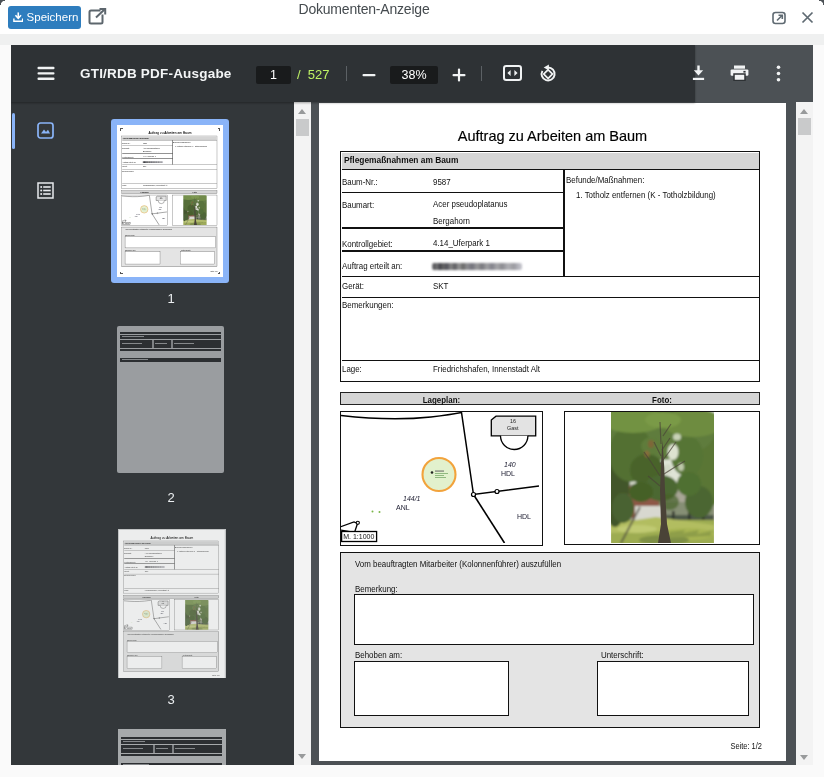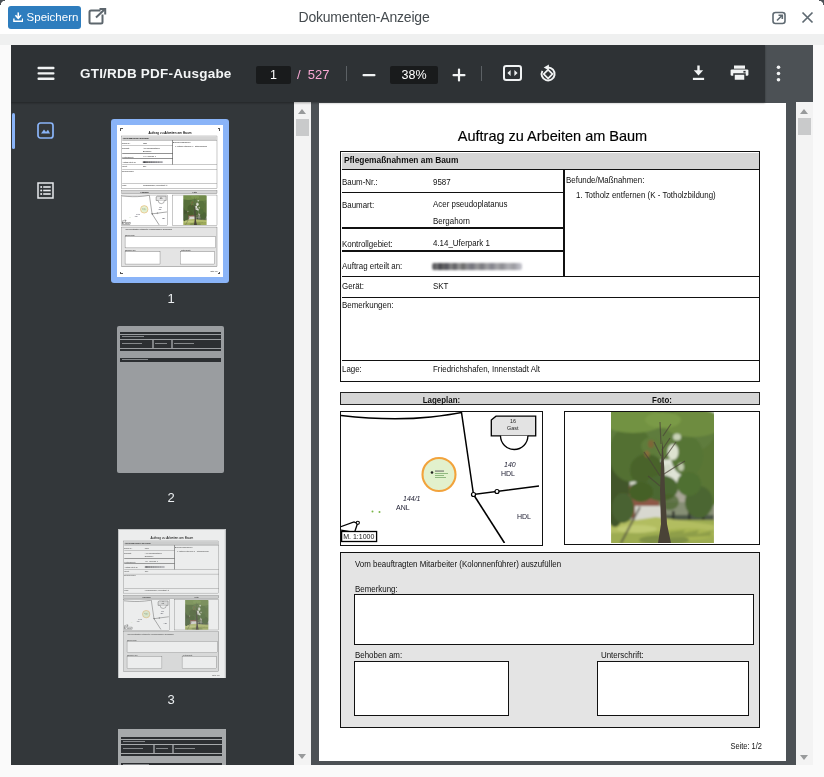--- a/index.html
+++ b/index.html
@@ -11,7 +11,7 @@
 #hdrstrip { left:0; top:34px; width:824px; height:11px; background:#eff0f0; }
 #btn-save { left:8px; top:6px; width:73px; height:23px; background:#2e7dbe; border-radius:3px; color:#fff; font-size:11.5px; line-height:23px; text-align:center; padding-left:2px; }
 #btn-save svg { vertical-align:-1.5px; margin-right:3.5px; }
-#dlg-title { left:0; top:9px; width:728px; text-align:center; font-size:14px; color:#454b4f; letter-spacing:-0.2px; }
+#dlg-title { left:0; top:1px; width:728px; text-align:center; font-size:14px; color:#454b4f; letter-spacing:-0.2px; }
 .corner { width:5px; height:5px; }
 
 #viewer { left:11px; top:45px; width:802px; height:720px; background:#4c5155; overflow:hidden; }

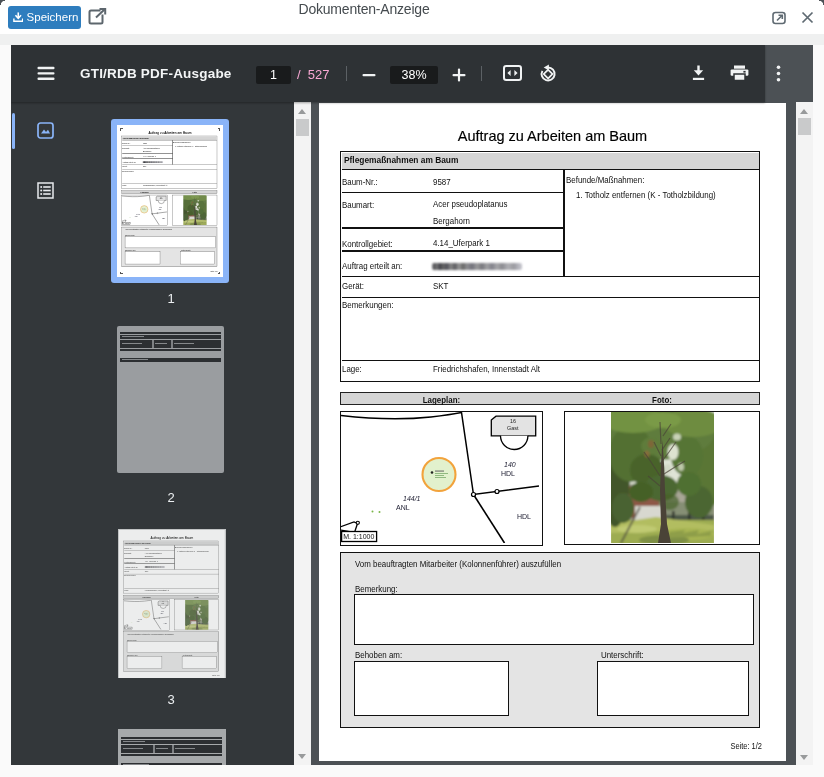--- a/index.html
+++ b/index.html
@@ -15,7 +15,7 @@
 .corner { width:5px; height:5px; }
 
 #viewer { left:11px; top:45px; width:802px; height:720px; background:#4c5155; overflow:hidden; }
-#toolbar { left:0; top:0; width:754px; height:57px; background:#2e3235; box-shadow:0 1px 2px rgba(0,0,0,.35); }
+#toolbar { left:0; top:0; width:684px; height:57px; background:#2e3235; box-shadow:0 1px 2px rgba(0,0,0,.35); }
 #toolbar .ttl { position:absolute; left:69px; top:0; height:57px; line-height:57px; color:#f3f5f6; font-size:13.5px; font-weight:bold; letter-spacing:.2px; }
 .tbox { position:absolute; background:#191b1c; border-radius:2px; color:#fff; font-size:12.5px; text-align:center; }
 .twht { position:absolute; color:#f9a8d4; font-size:13px; }

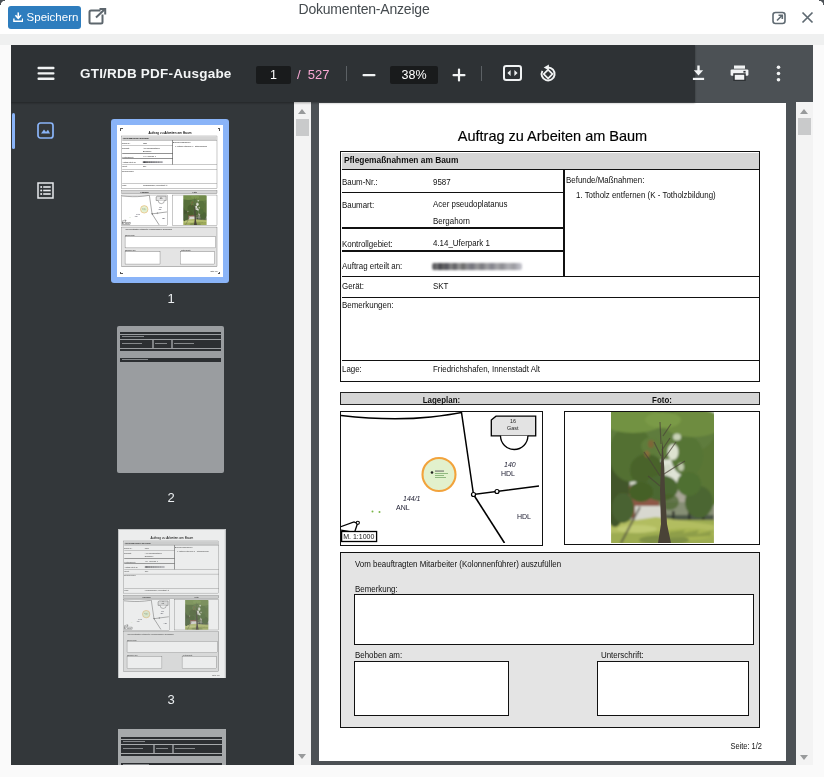--- a/index.html
+++ b/index.html
@@ -18,7 +18,7 @@
 #toolbar { left:0; top:0; width:684px; height:57px; background:#2e3235; box-shadow:0 1px 2px rgba(0,0,0,.35); }
 #toolbar .ttl { position:absolute; left:69px; top:0; height:57px; line-height:57px; color:#f3f5f6; font-size:13.5px; font-weight:bold; letter-spacing:.2px; }
 .tbox { position:absolute; background:#191b1c; border-radius:2px; color:#fff; font-size:12.5px; text-align:center; }
-.twht { position:absolute; color:#f9a8d4; font-size:13px; }
+.twht { position:absolute; color:#bef264; font-size:13px; }
 .tsep { position:absolute; width:1px; height:15px; background:#5c6165; top:59px; }
 
 #sidebar { left:0; top:57px; width:283px; height:663px; background:#33373a; }

